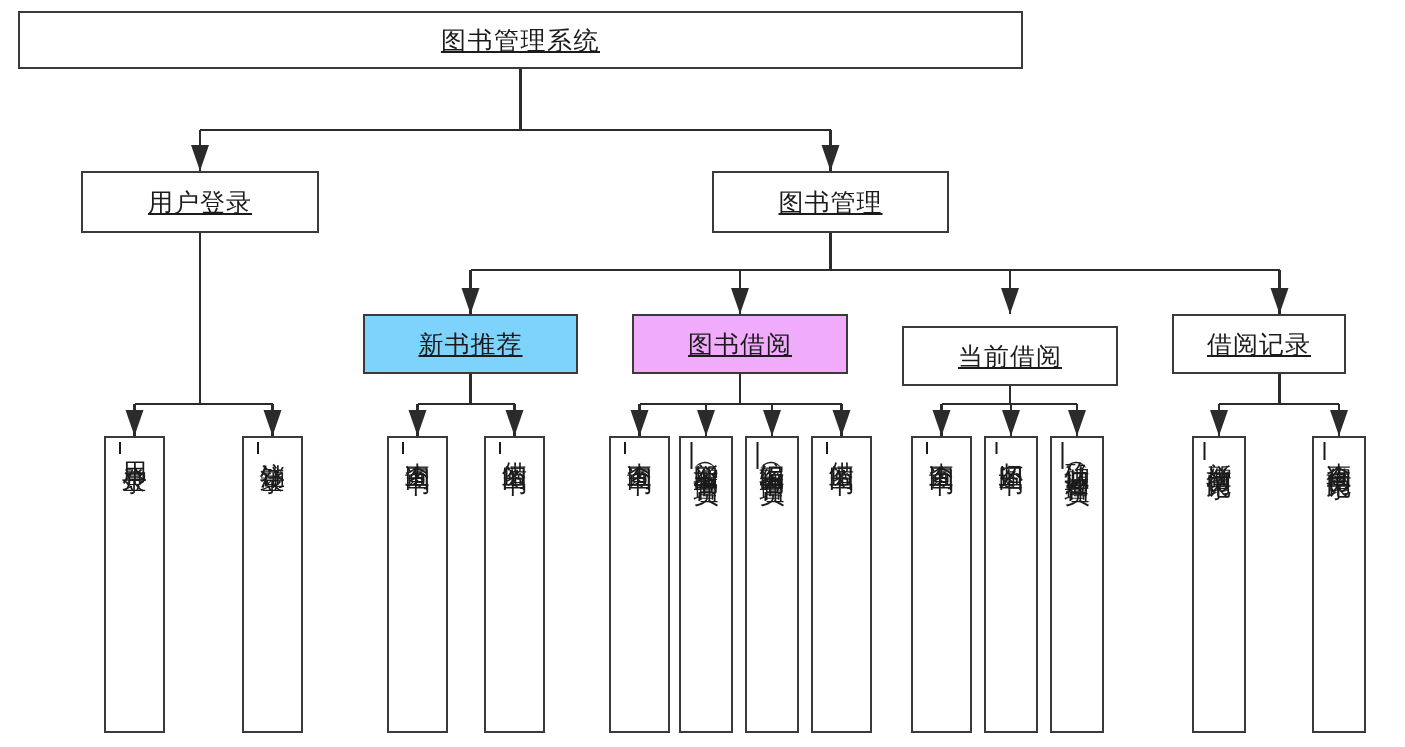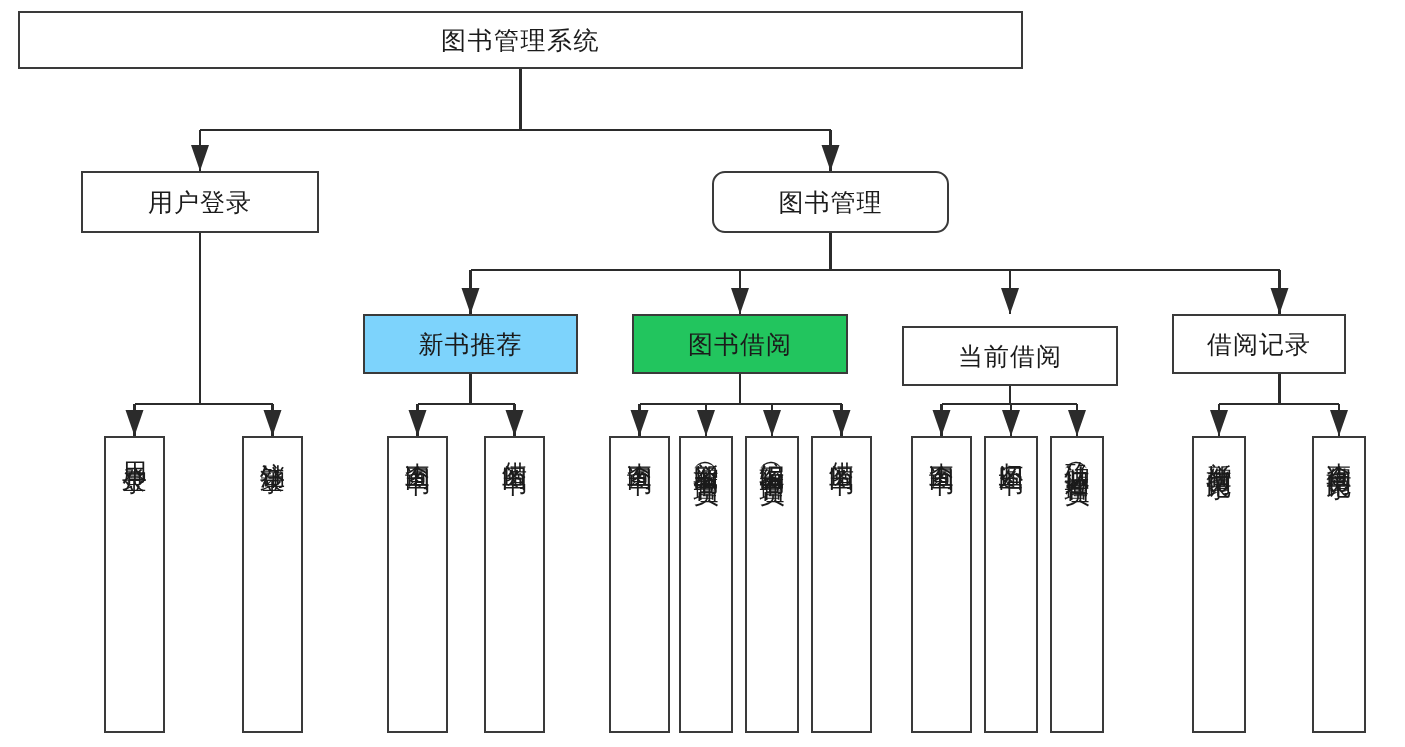--- a/index.html
+++ b/index.html
@@ -41,6 +41,7 @@
     text-align: center;
     line-height: 1.08;
     white-space: pre;
+    text-decoration: underline;
   }
   
   .node.horiz .node-label {

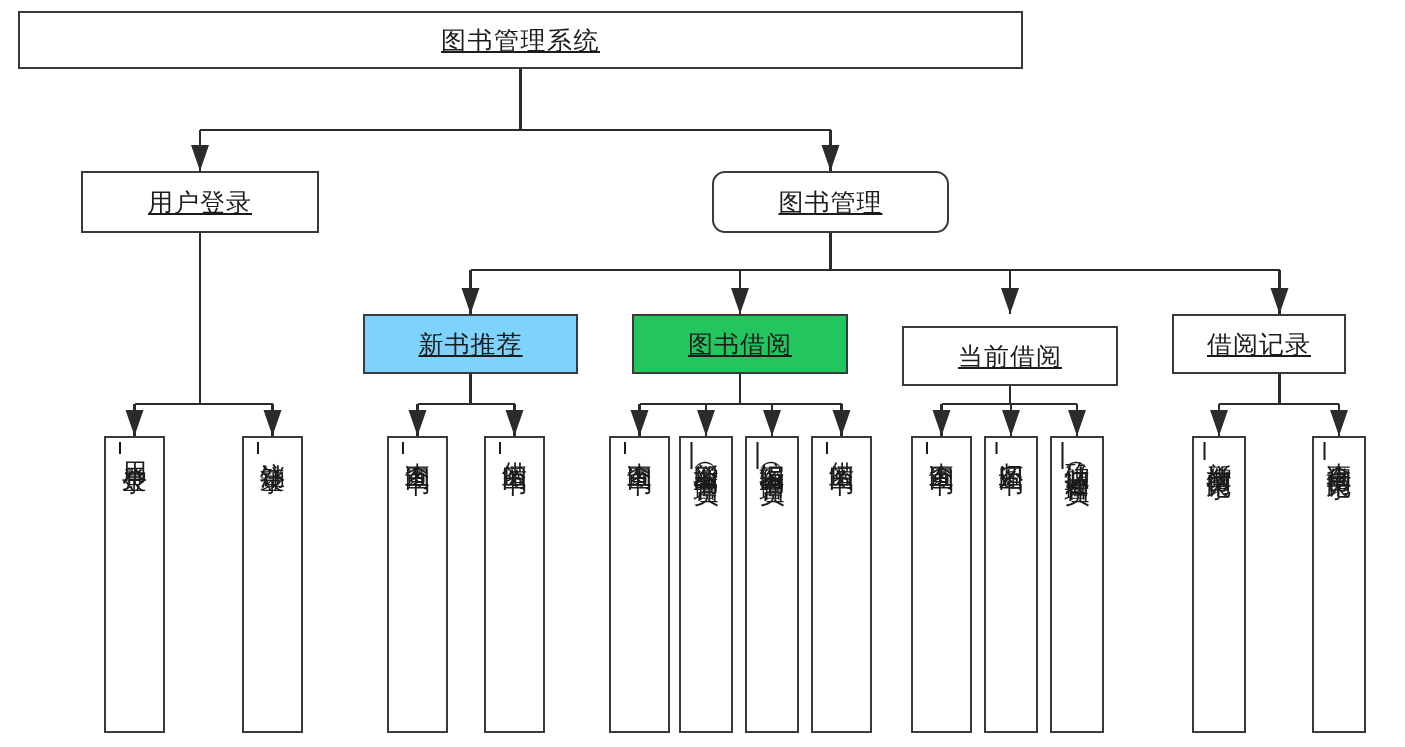--- a/index.html
+++ b/index.html
@@ -146,7 +146,7 @@
       <div class="node horiz" style="left: 81px; top: 171px; width: 238px; height: 62px; border-color: rgb(58, 58, 58); background: rgb(255, 255, 255);">
         <span class="node-label" style="color: rgb(27, 27, 27);">用户登录</span>
       </div>
-      <div class="node horiz" style="left: 712px; top: 171px; width: 237px; height: 62px; border-color: rgb(58, 58, 58); background: rgb(255, 255, 255); border-radius: 13px;">
+      <div class="node horiz" style="left: 712px; top: 171px; width: 237px; height: 62px; border-color: rgb(58, 58, 58); background: rgb(255, 255, 255);">
         <span class="node-label" style="color: rgb(27, 27, 27);">图书管理</span>
       </div>
       <div class="node horiz" style="left: 363px; top: 314px; width: 215px; height: 60px; border-color: rgb(58, 58, 58); background: #7dd3fc;">

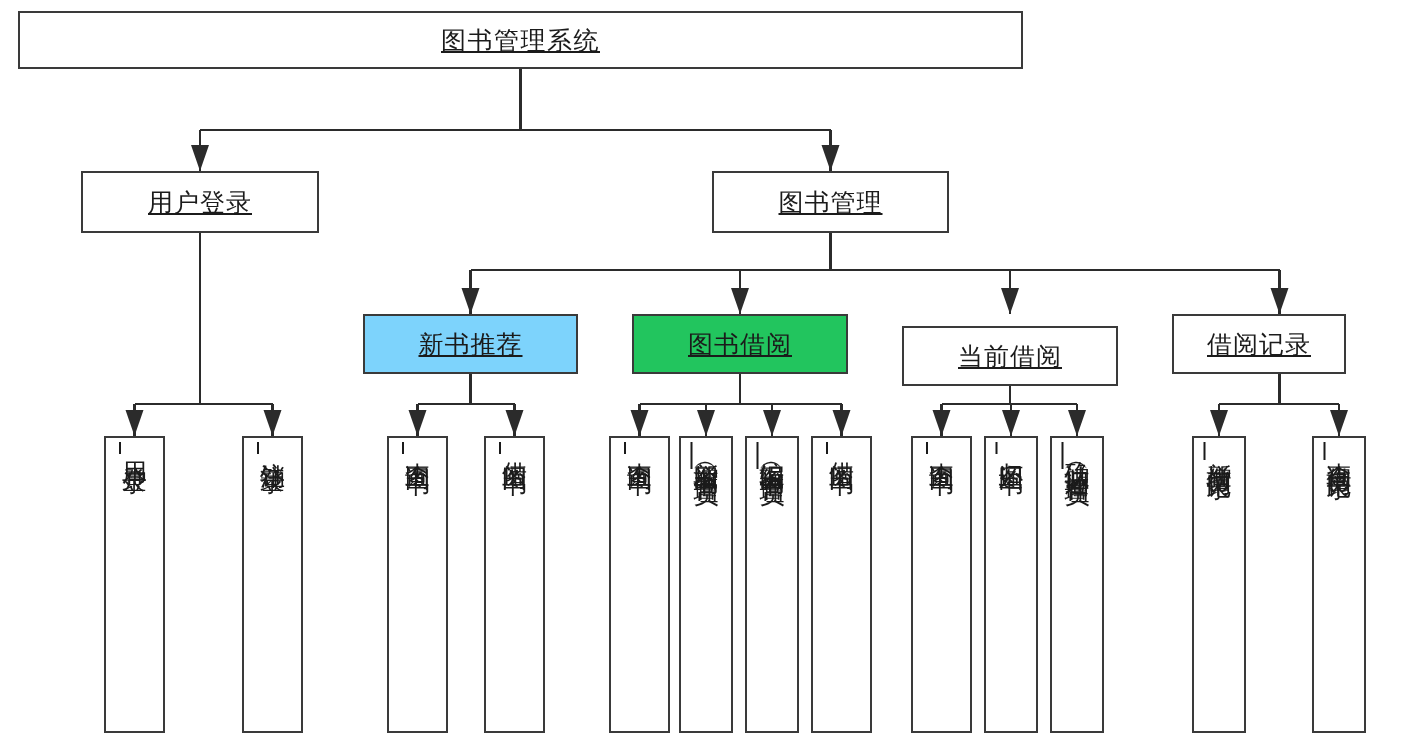--- a/index.html
+++ b/index.html
@@ -152,7 +152,7 @@
       <div class="node horiz" style="left: 363px; top: 314px; width: 215px; height: 60px; border-color: rgb(58, 58, 58); background: #7dd3fc;">
         <span class="node-label" style="color: rgb(27, 27, 27);">新书推荐</span>
       </div>
-      <div class="node horiz" style="left: 632px; top: 314px; width: 216px; height: 60px; border-color: rgb(58, 58, 58); background: #22c55e;">
+      <div class="node horiz" style="left: 632px; top: 314px; width: 216px; height: 60px; border-color: rgb(58, 58, 58); background: #f0abfc;">
         <span class="node-label" style="color: rgb(27, 27, 27);">图书借阅</span>
       </div>
       <div class="node horiz" style="left: 902px; top: 314px; width: 216px; height: 60px; border-color: rgb(58, 58, 58); background: rgb(255, 255, 255); margin-top: 12px;">

